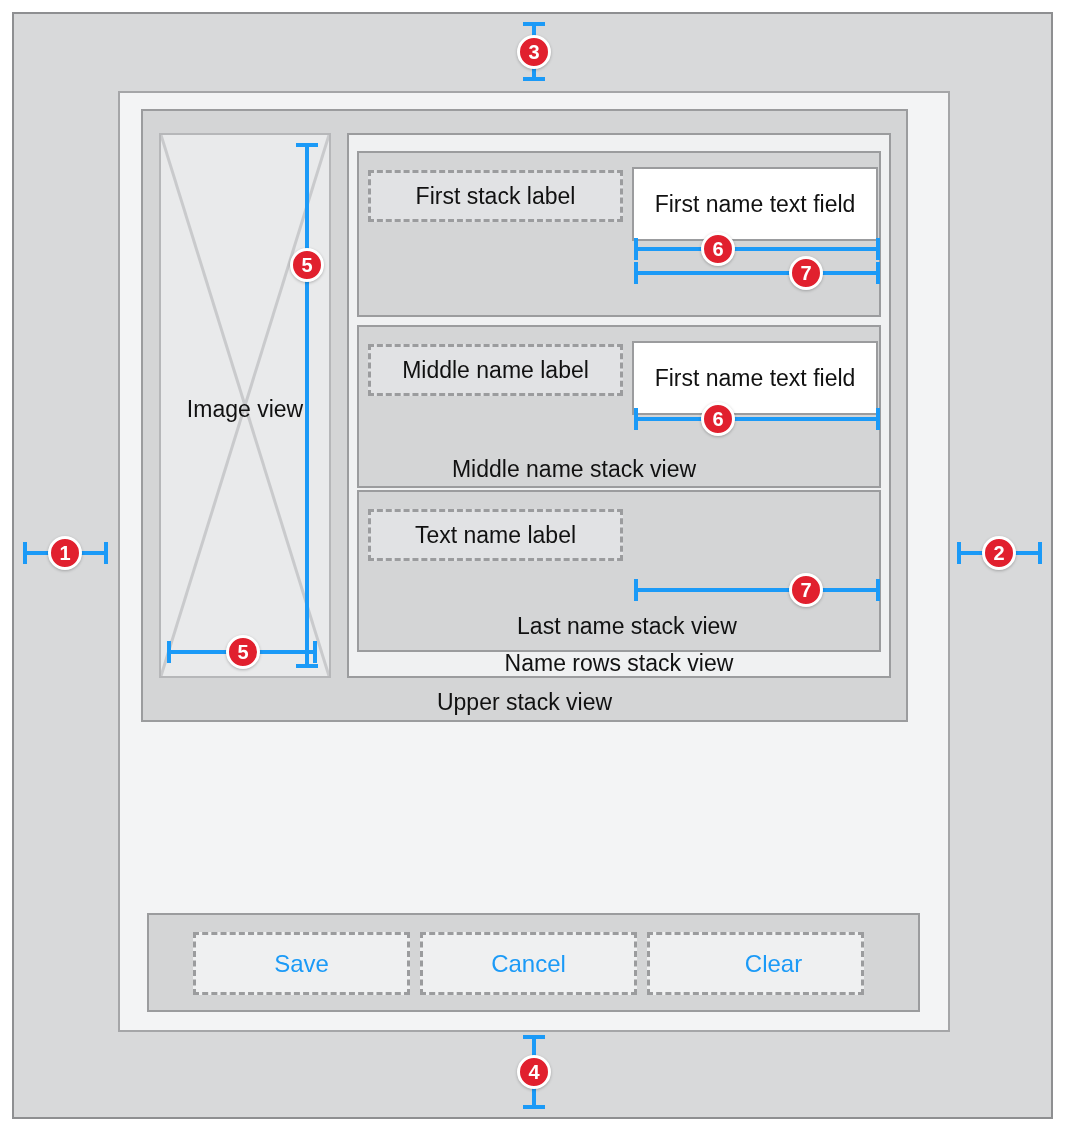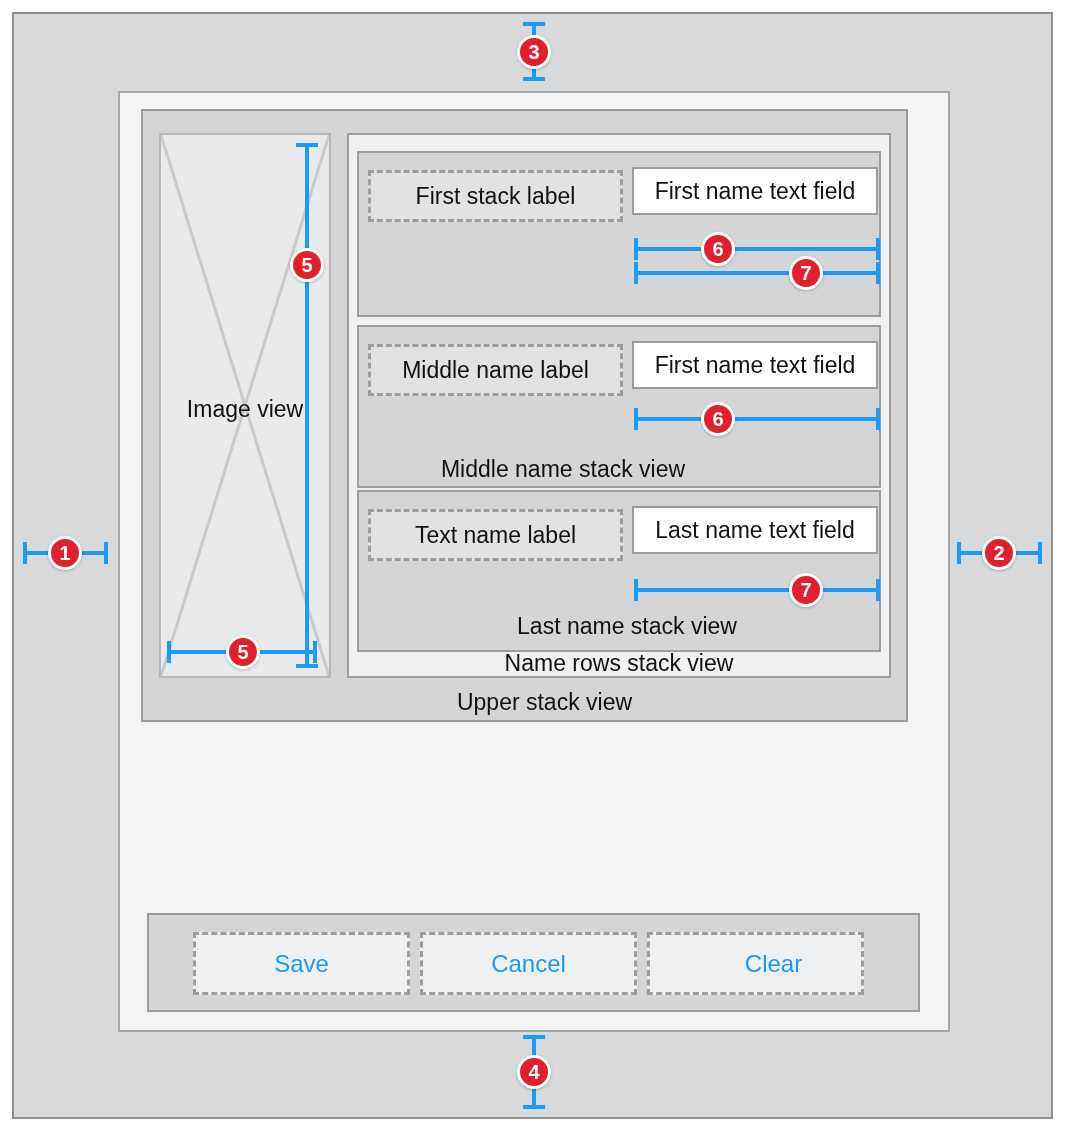--- a/index.html
+++ b/index.html
@@ -35,7 +35,7 @@
 
   .label-box{left:368px;width:255px;height:52px;background:var(--fill-labelbox);border:3px dashed var(--border-mid);
              display:flex;align-items:center;justify-content:center;font-size:23px;}
-  .field-box{left:632px;width:246px;height:48px;background:#fff;border:2px solid var(--border-mid);
+  .field-box{left:632px;width:246px;height:74px;background:#fff;border:2px solid var(--border-mid);
              display:flex;align-items:center;justify-content:center;font-size:23px;}
 
   .caption{position:absolute;text-align:center;font-size:23px;color:var(--ink);line-height:24px;}

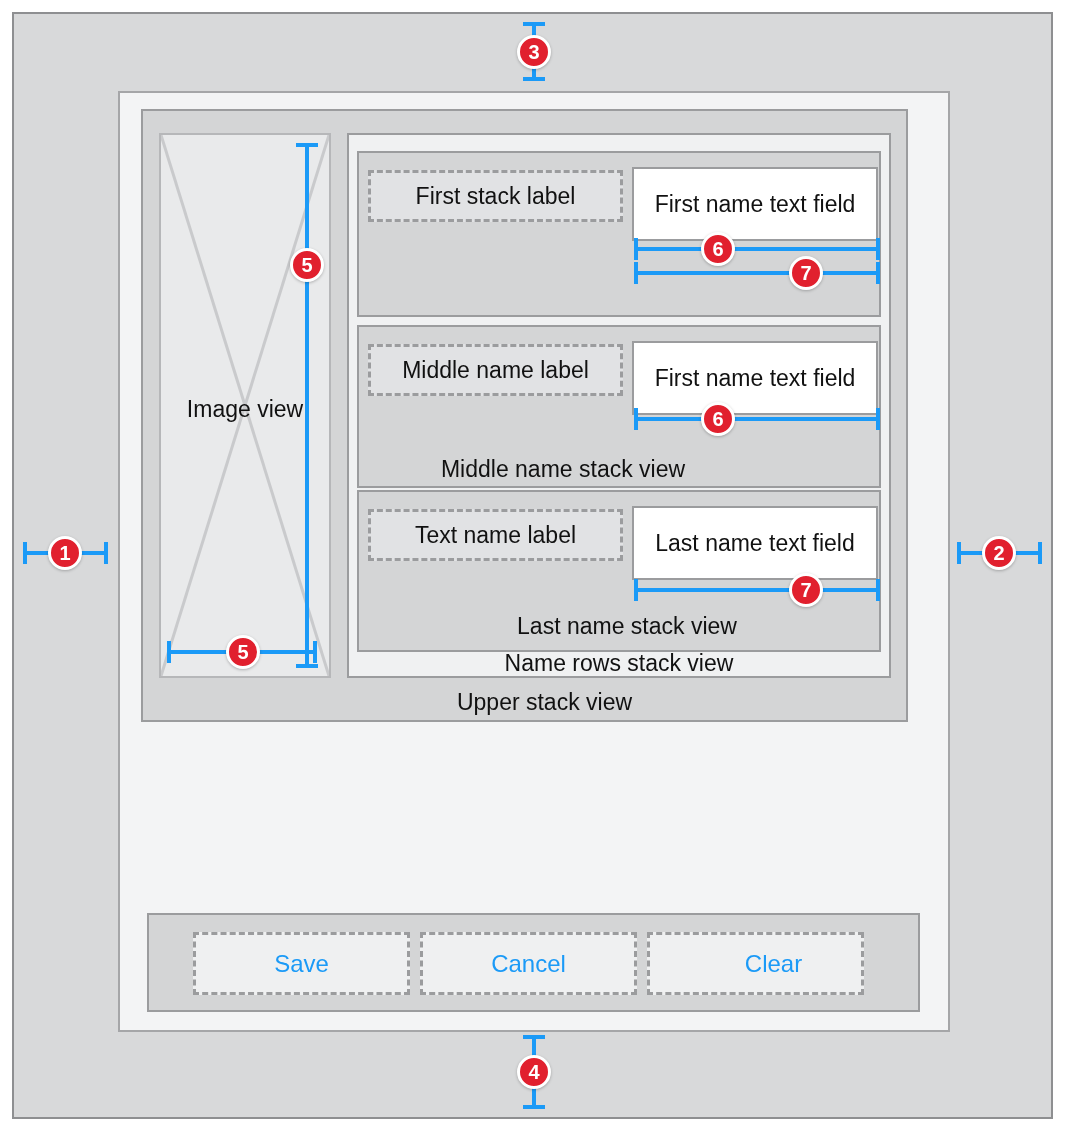--- a/index.html
+++ b/index.html
@@ -94,7 +94,7 @@
   <div class="abs row row2"></div>
   <div class="abs label-box" style="top:344px;">Middle name label</div>
   <div class="abs field-box" style="top:341px;">First name text field</div>
-  <div class="caption" style="left:351px;top:457px;width:424px;">Middle name stack view</div>
+  <div class="caption" style="left:362px;top:457px;width:424px;">Middle name stack view</div>
 
   <div class="abs row row3"></div>
   <div class="abs label-box" style="top:509px;">Text name label</div>

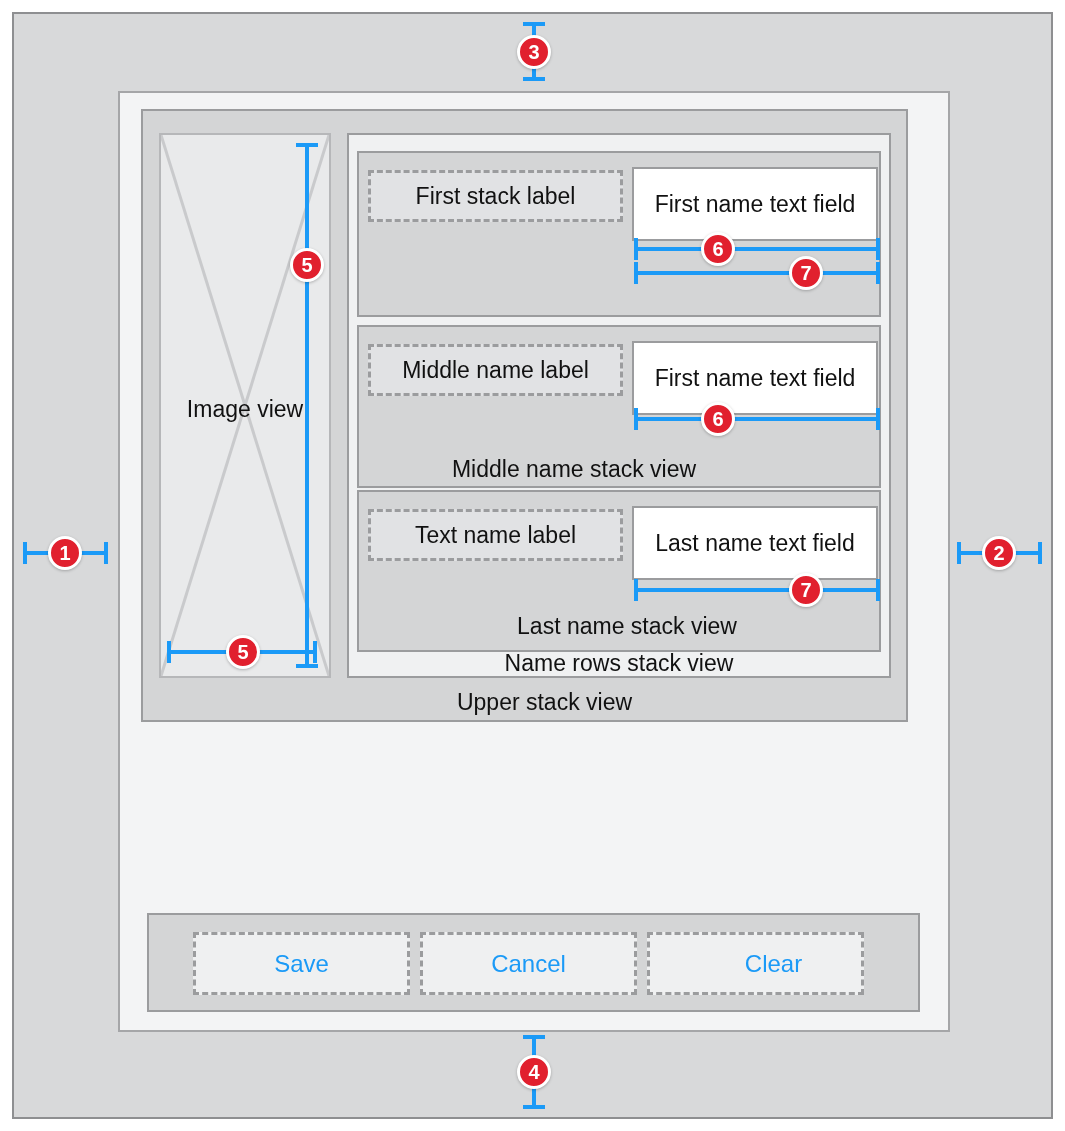--- a/index.html
+++ b/index.html
@@ -98,7 +98,6 @@
 
   <div class="abs row row3"></div>
   <div class="abs label-box" style="top:509px;">Text name label</div>
-  <div class="abs field-box" style="top:506px;">Last name text field</div>
   <div class="caption" style="left:357px;top:614px;width:540px;">Last name stack view</div>
 
 

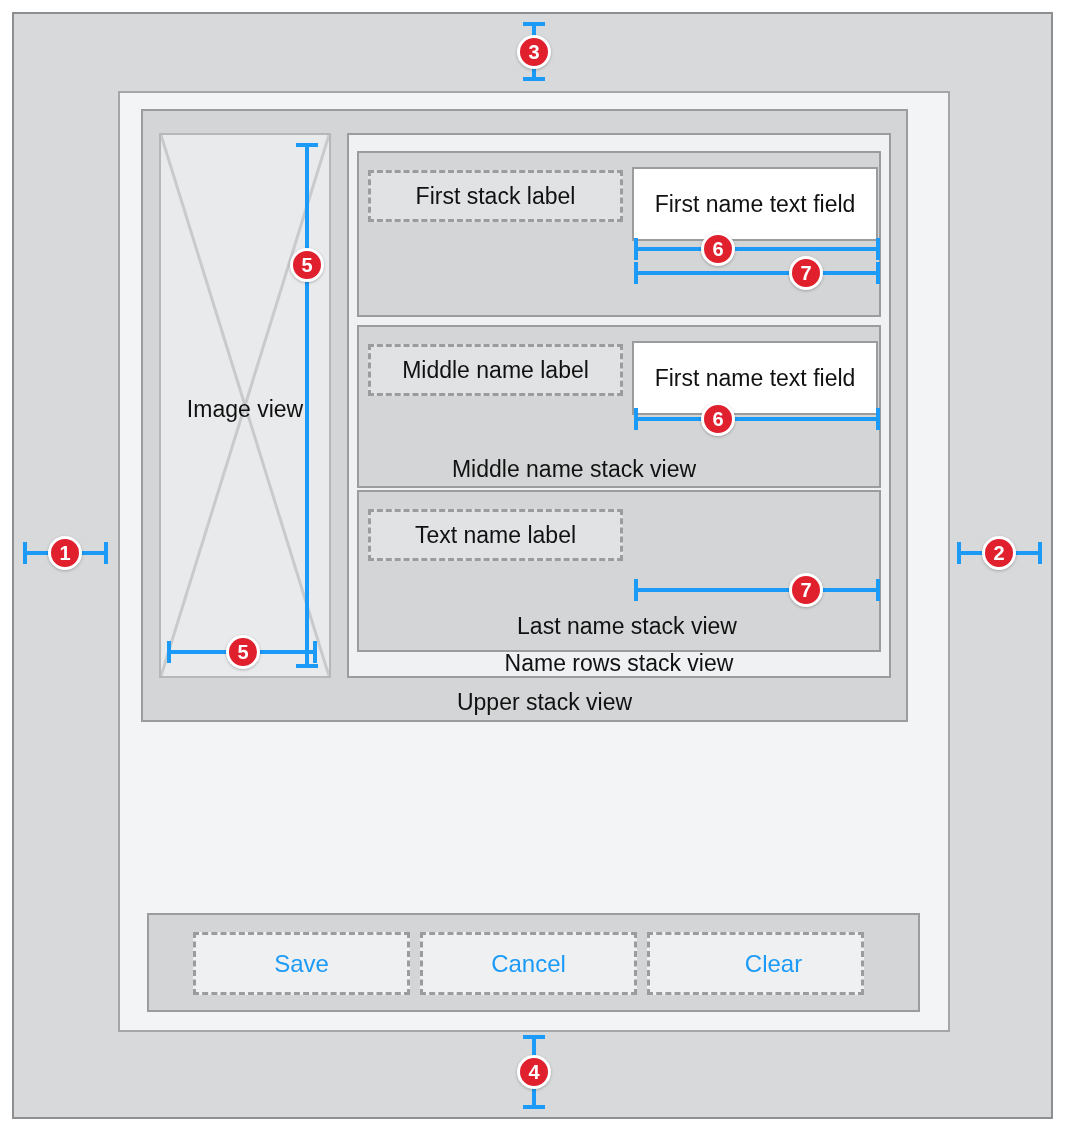--- a/index.html
+++ b/index.html
@@ -74,7 +74,7 @@
   <div class="abs container"></div>
 
   <div class="abs upper-stack"></div>
-  <div class="caption" style="left:141px;top:690px;width:767px;margin-left:20px;">Upper stack view</div>
+  <div class="caption" style="left:141px;top:690px;width:767px;">Upper stack view</div>
 
   <div class="abs image-view">
     <svg viewBox="0 0 168 541" preserveAspectRatio="none">

